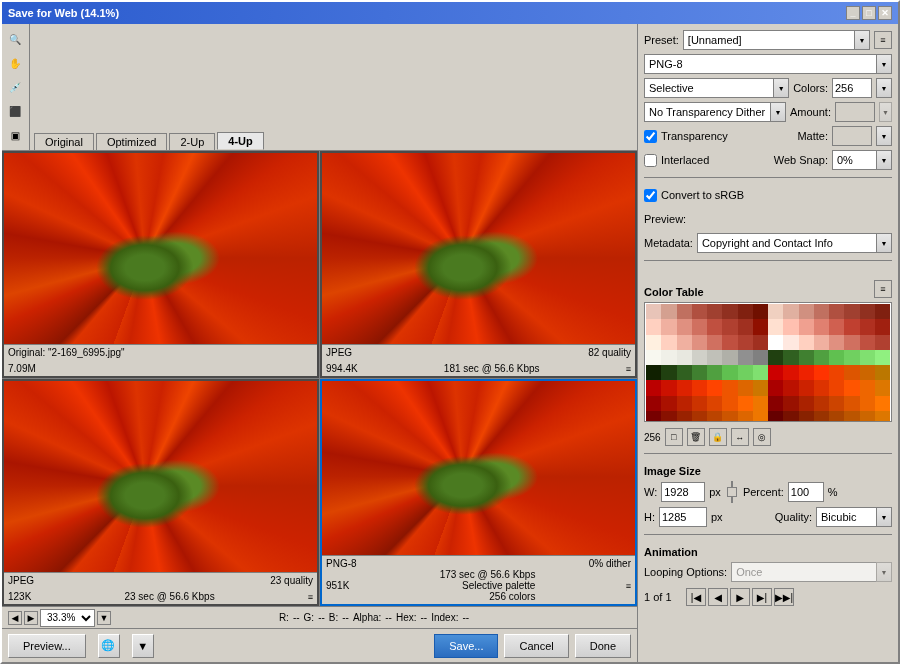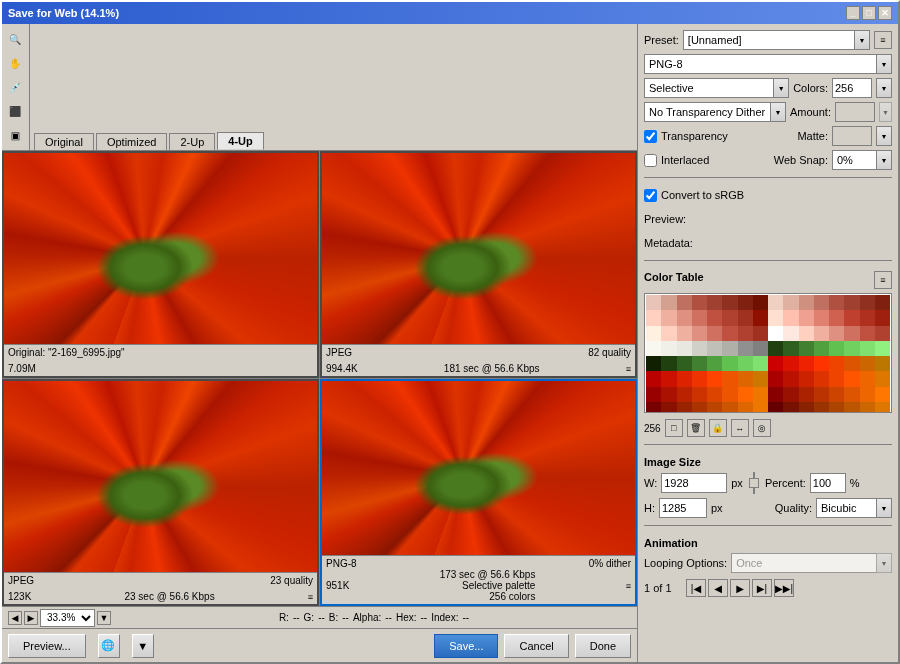--- a/index.html
+++ b/index.html
@@ -672,6 +672,12 @@
 
       <div class="form-row">
         <span>Metadata:</span>
+        <div class="select-wrapper" style="flex:1;">
+          <select class="win-select" style="flex:1;">
+            <option>Copyright and Contact Info</option>
+          </select>
+          <div class="select-arrow">▼</div>
+        </div>
       </div>
 
       <div class="divider"></div>

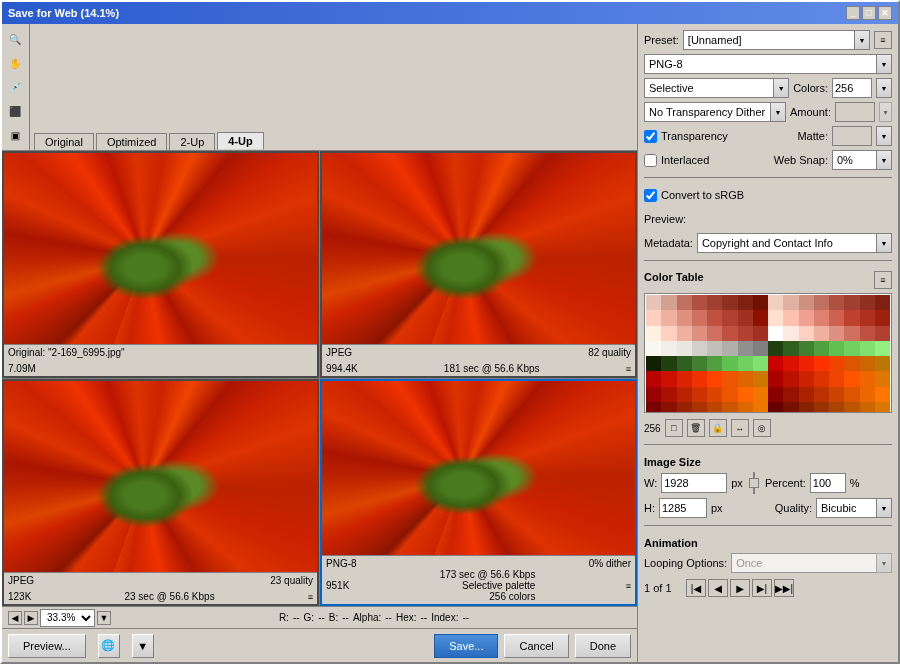--- a/index.html
+++ b/index.html
@@ -319,10 +319,10 @@
     .section-header {
       display: flex;
       justify-content: space-between;
-      align-items: flex-start;
+      align-items: flex-end;
       font-size: 11px;
       font-weight: bold;
-      margin-top: 3px;
+      margin-top: 12px;
     }
 
     .color-table {

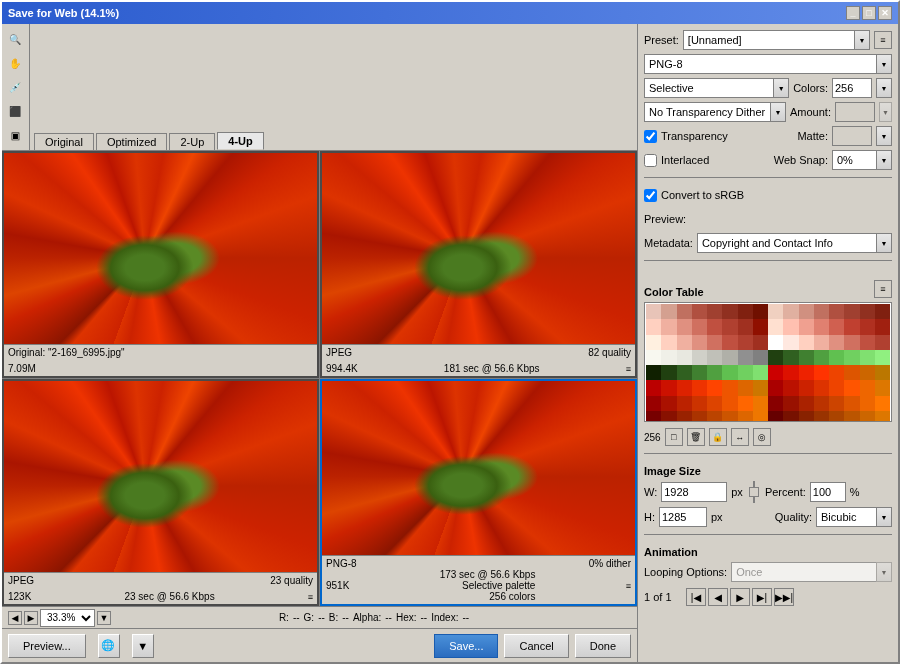--- a/index.html
+++ b/index.html
@@ -833,7 +833,7 @@
 
       <div style="display:flex;align-items:center;gap:4px;font-size:11px;flex-wrap:wrap;">
         <span>W:</span>
-        <input type="text" class="number-input" value="1928" style="width: 66px;">
+        <input type="text" class="number-input" value="1928" style="width: 44px;">
         <span>px</span>
 
         <div style="display:flex;flex-direction:column;align-items:center;margin:0 2px;">

